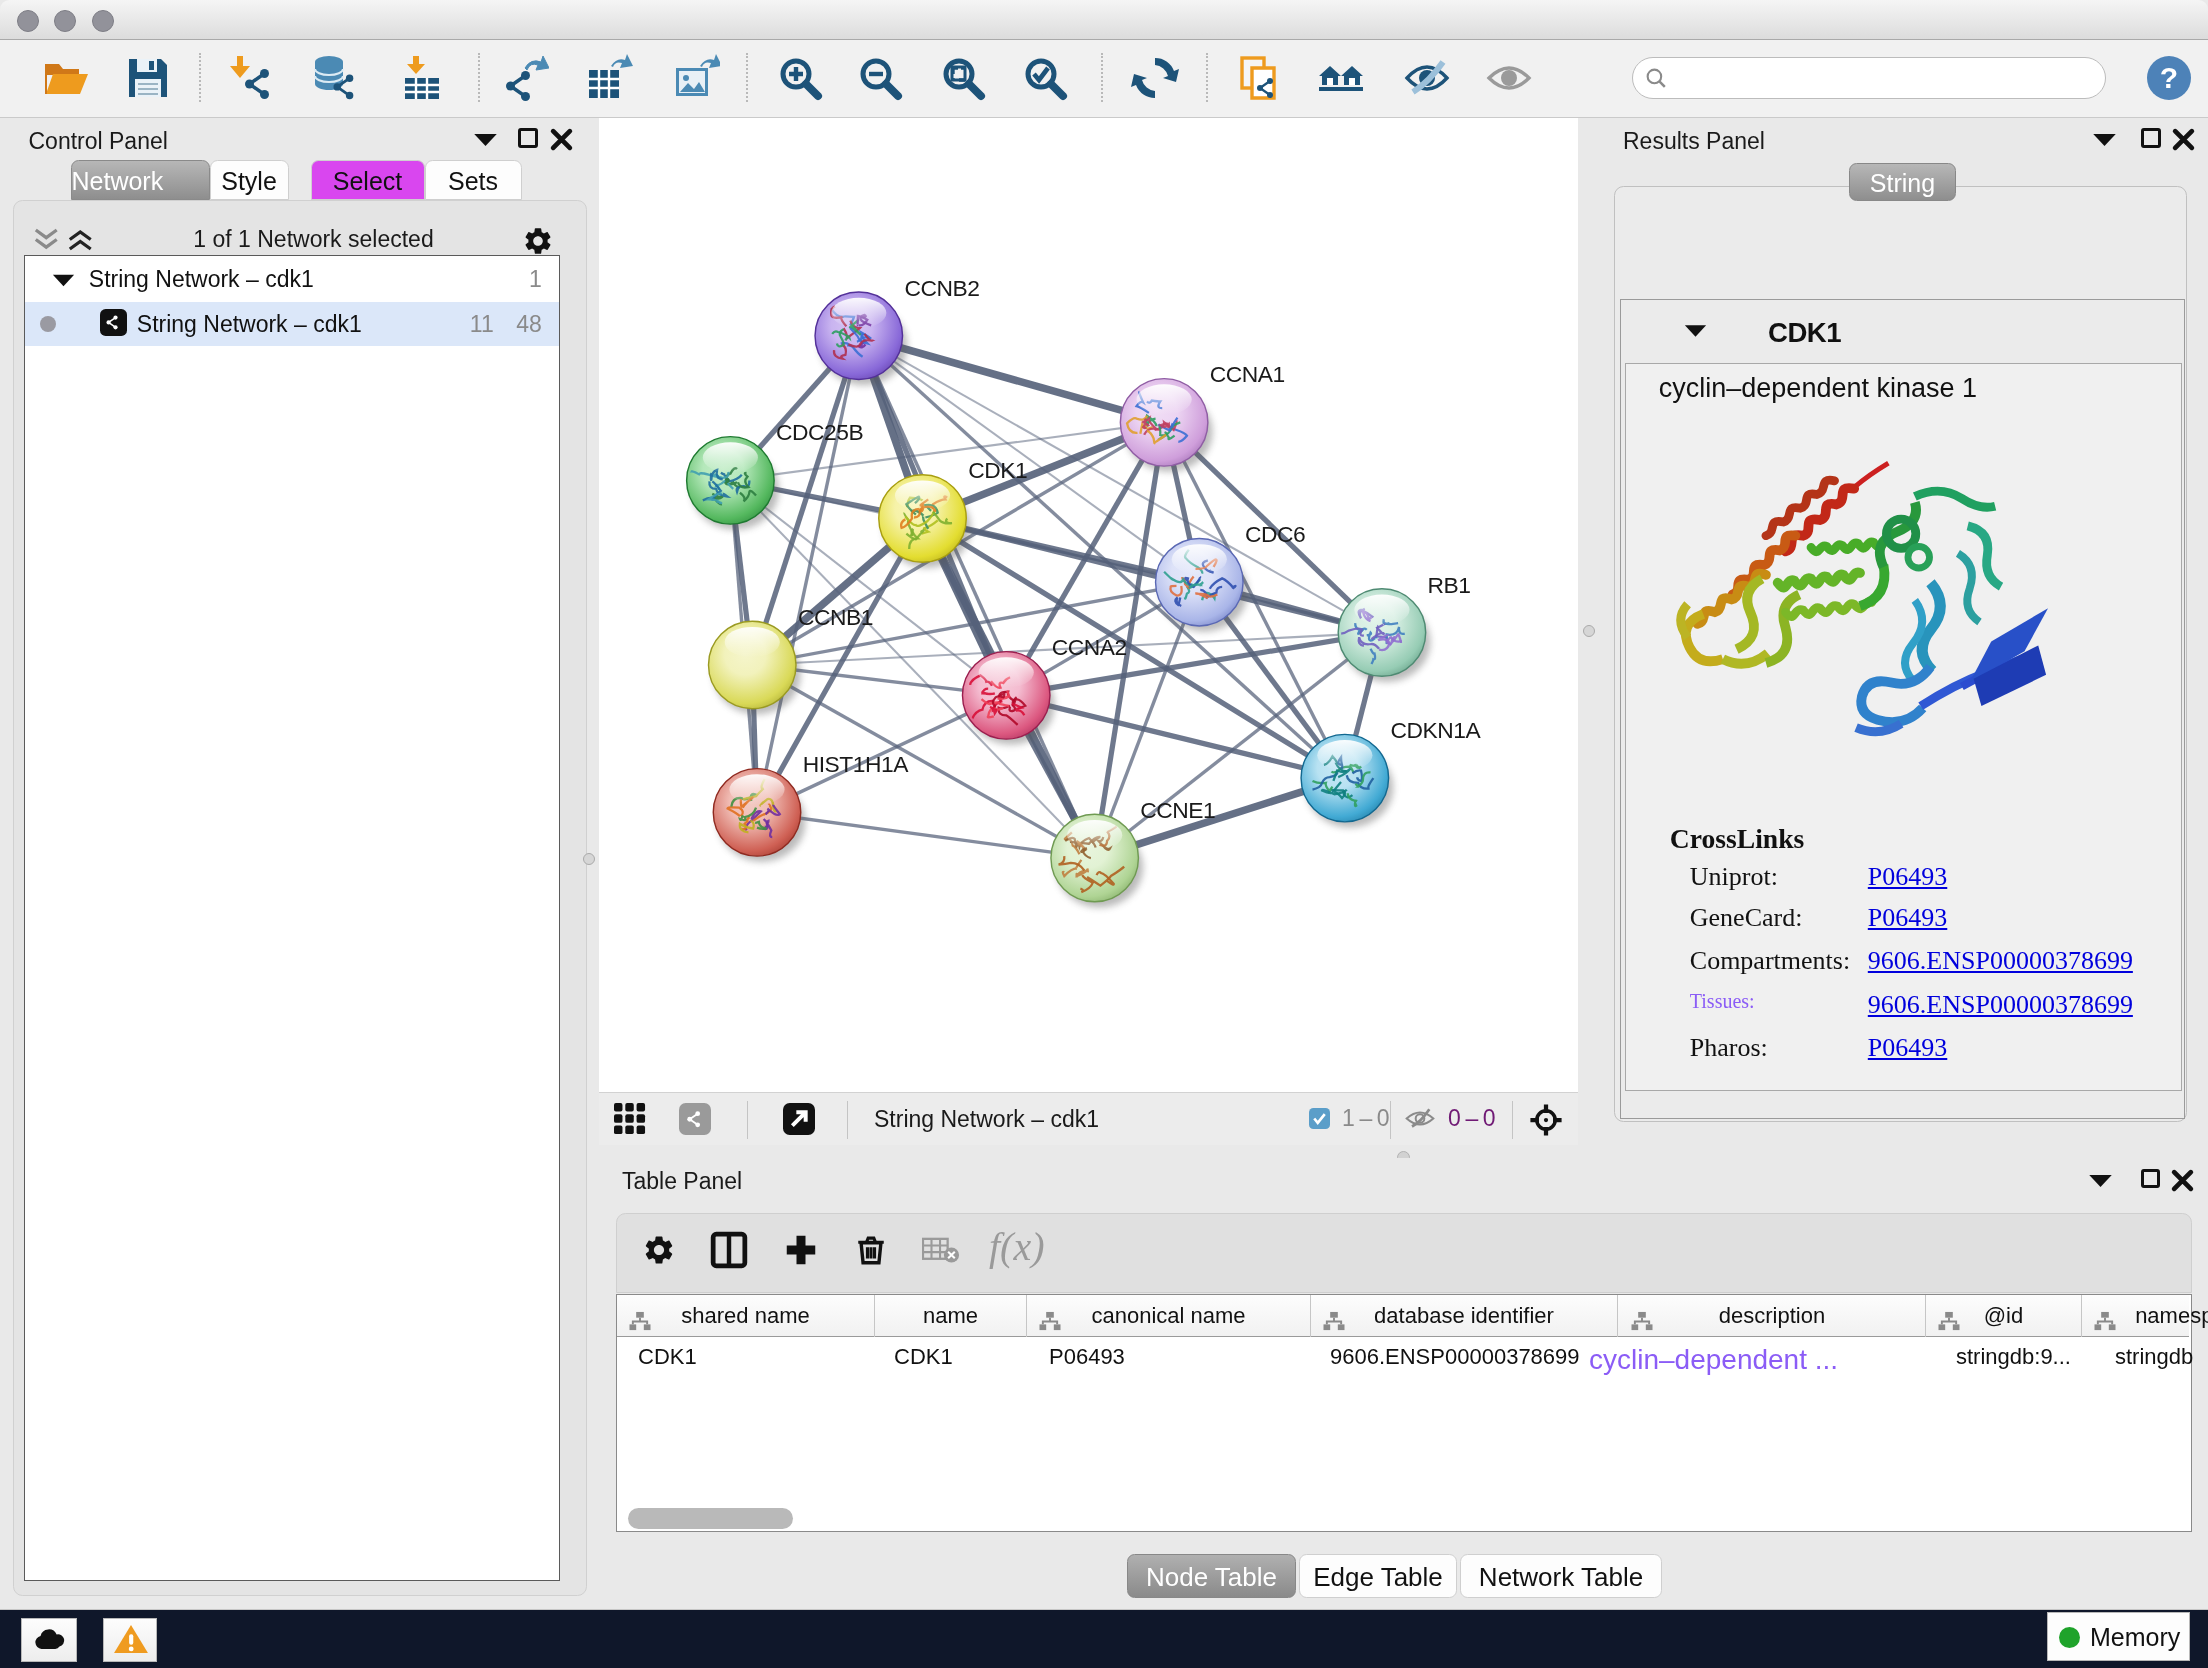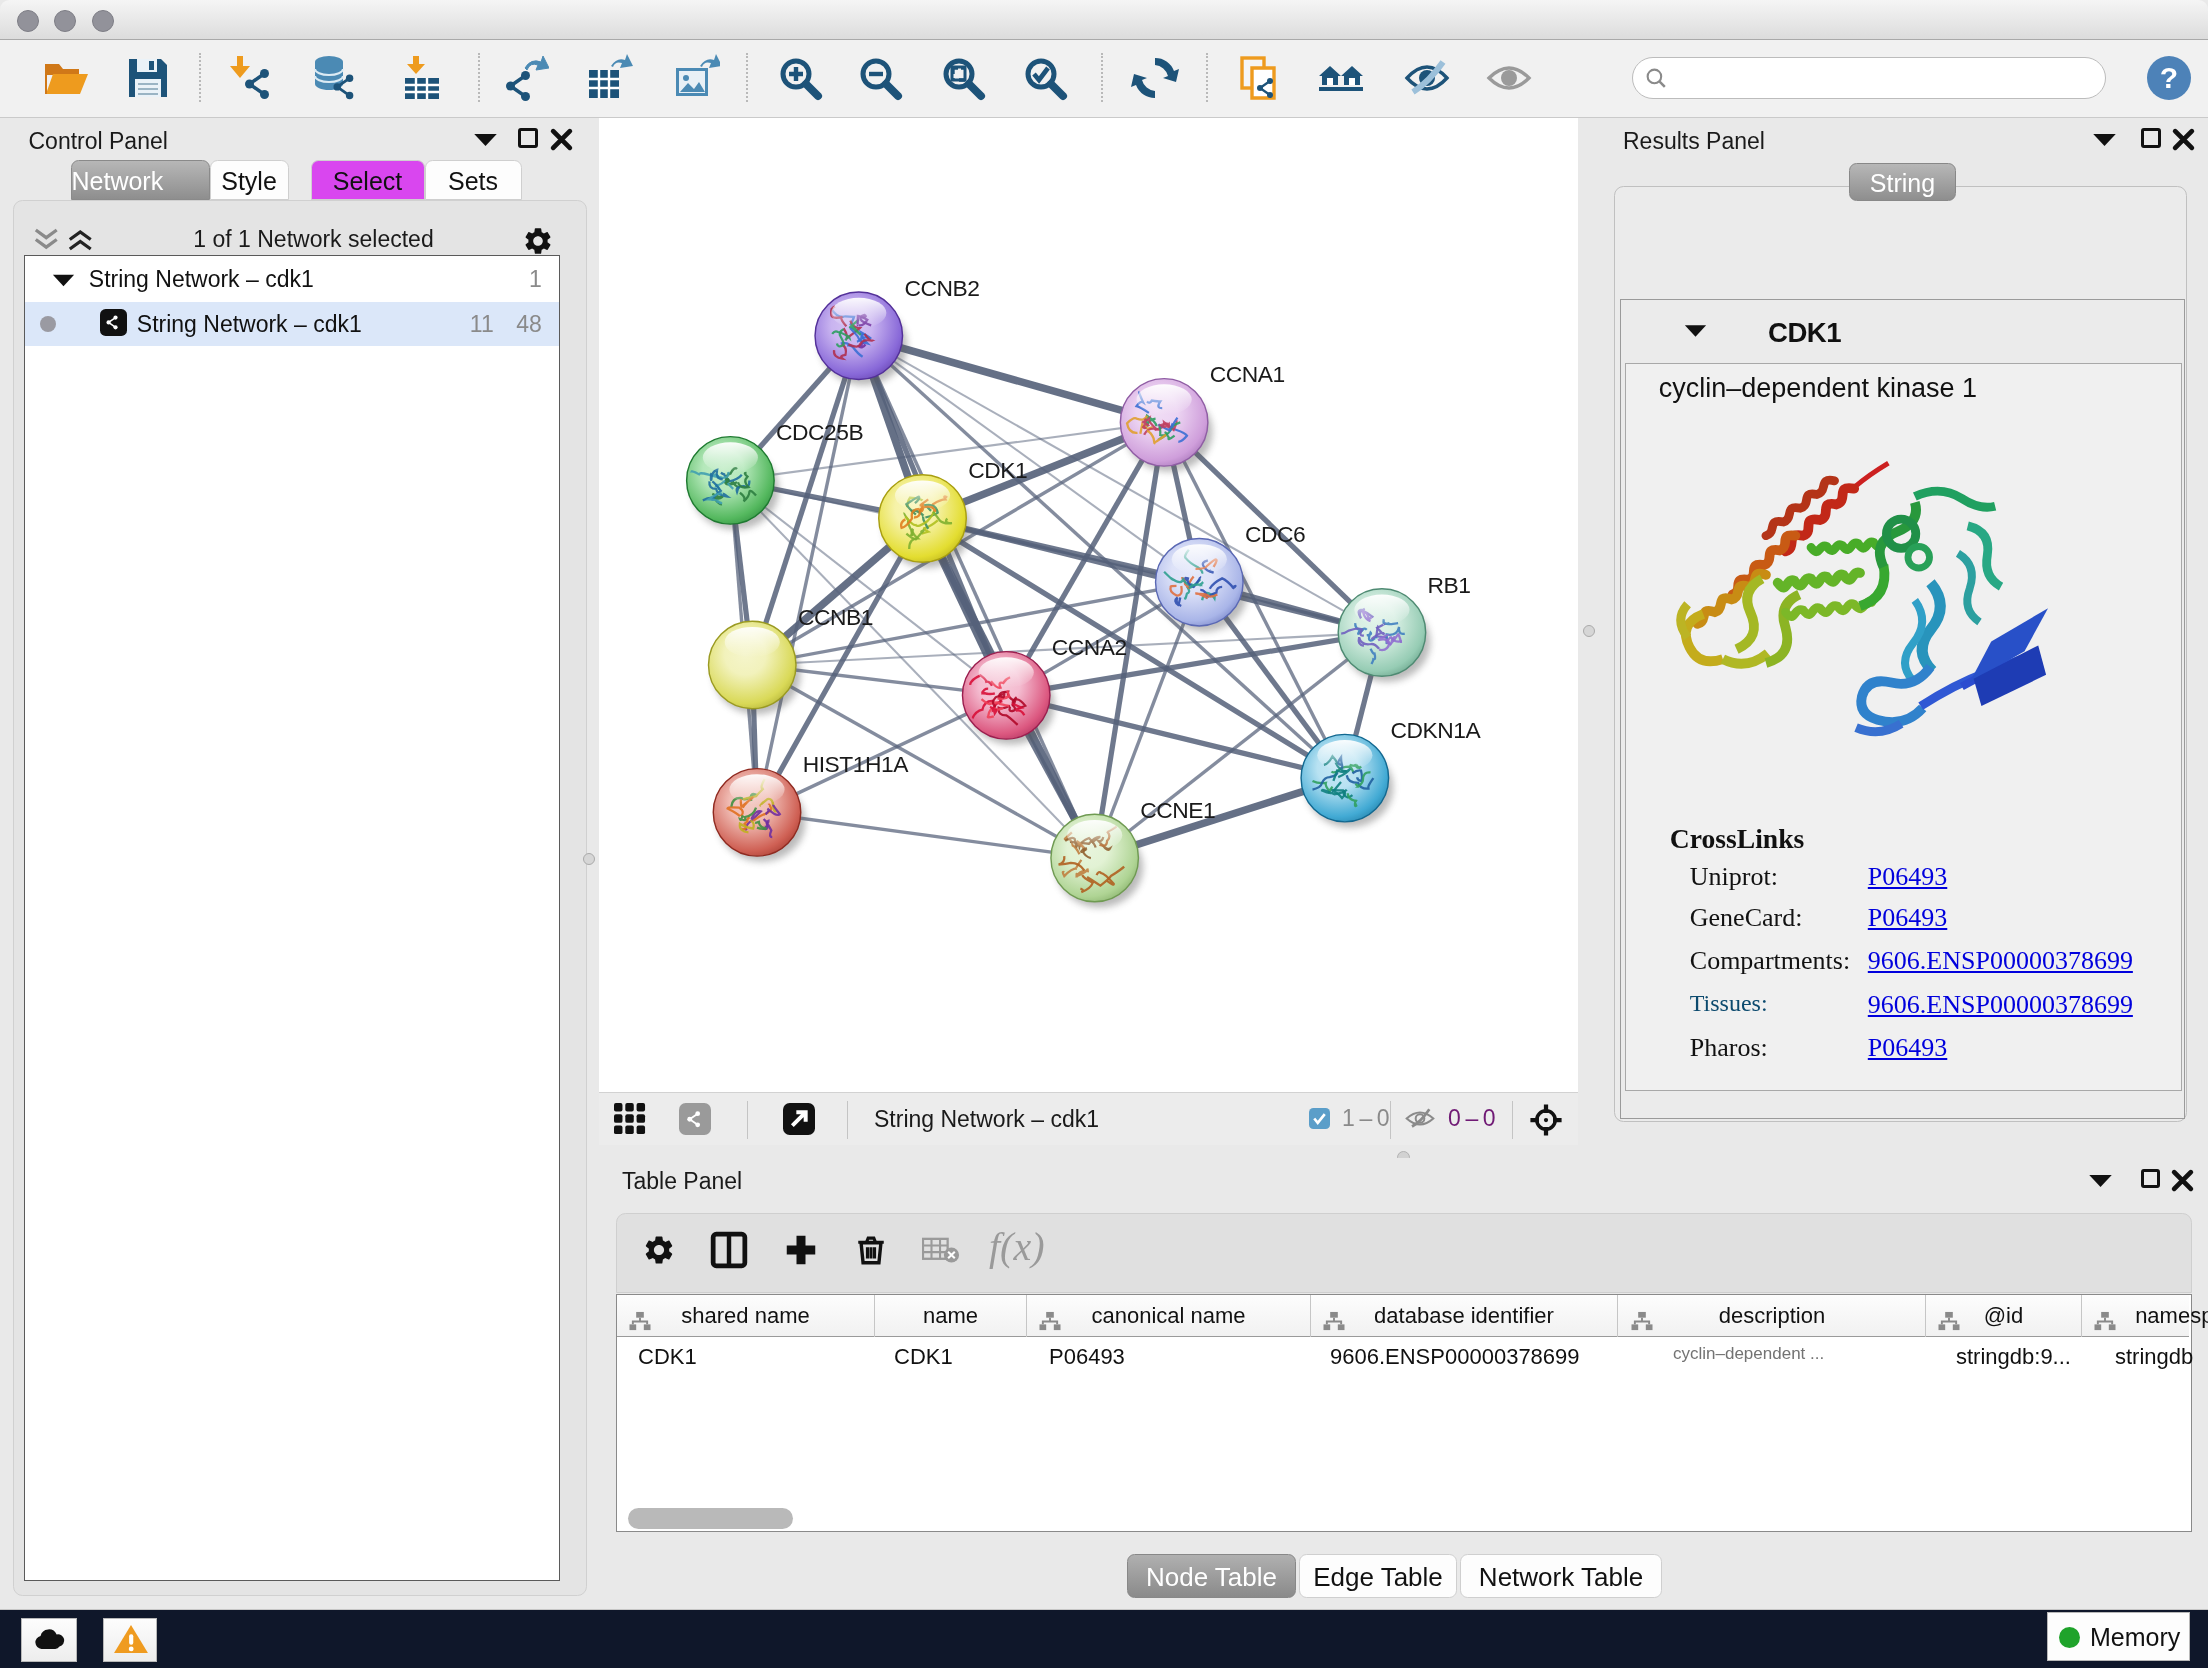--- a/index.html
+++ b/index.html
@@ -667,7 +667,7 @@
     <div class="serif" style="position:absolute;left:242px;top:539px;font-size:26px"><a>P06493</a></div>
     <div class="serif" style="position:absolute;left:64px;top:582px;font-size:26px;color:#111">Compartments:</div>
     <div class="serif" style="position:absolute;left:242px;top:582px;font-size:26px"><a>9606.ENSP00000378699</a></div>
-    <div class="serif" style="position:absolute;left:64px;top:626px;font-size:24px;color:#0c4a6e">Tissues:</div>
+    <div class="serif" style="position:absolute;left:64px;top:626px;font-size:20px;color:#8b5cf6">Tissues:</div>
     <div class="serif" style="position:absolute;left:242px;top:626px;font-size:26px"><a>9606.ENSP00000378699</a></div>
     <div class="serif" style="position:absolute;left:64px;top:669px;font-size:26px;color:#111">Pharos:</div>
     <div class="serif" style="position:absolute;left:242px;top:669px;font-size:26px"><a>P06493</a></div>

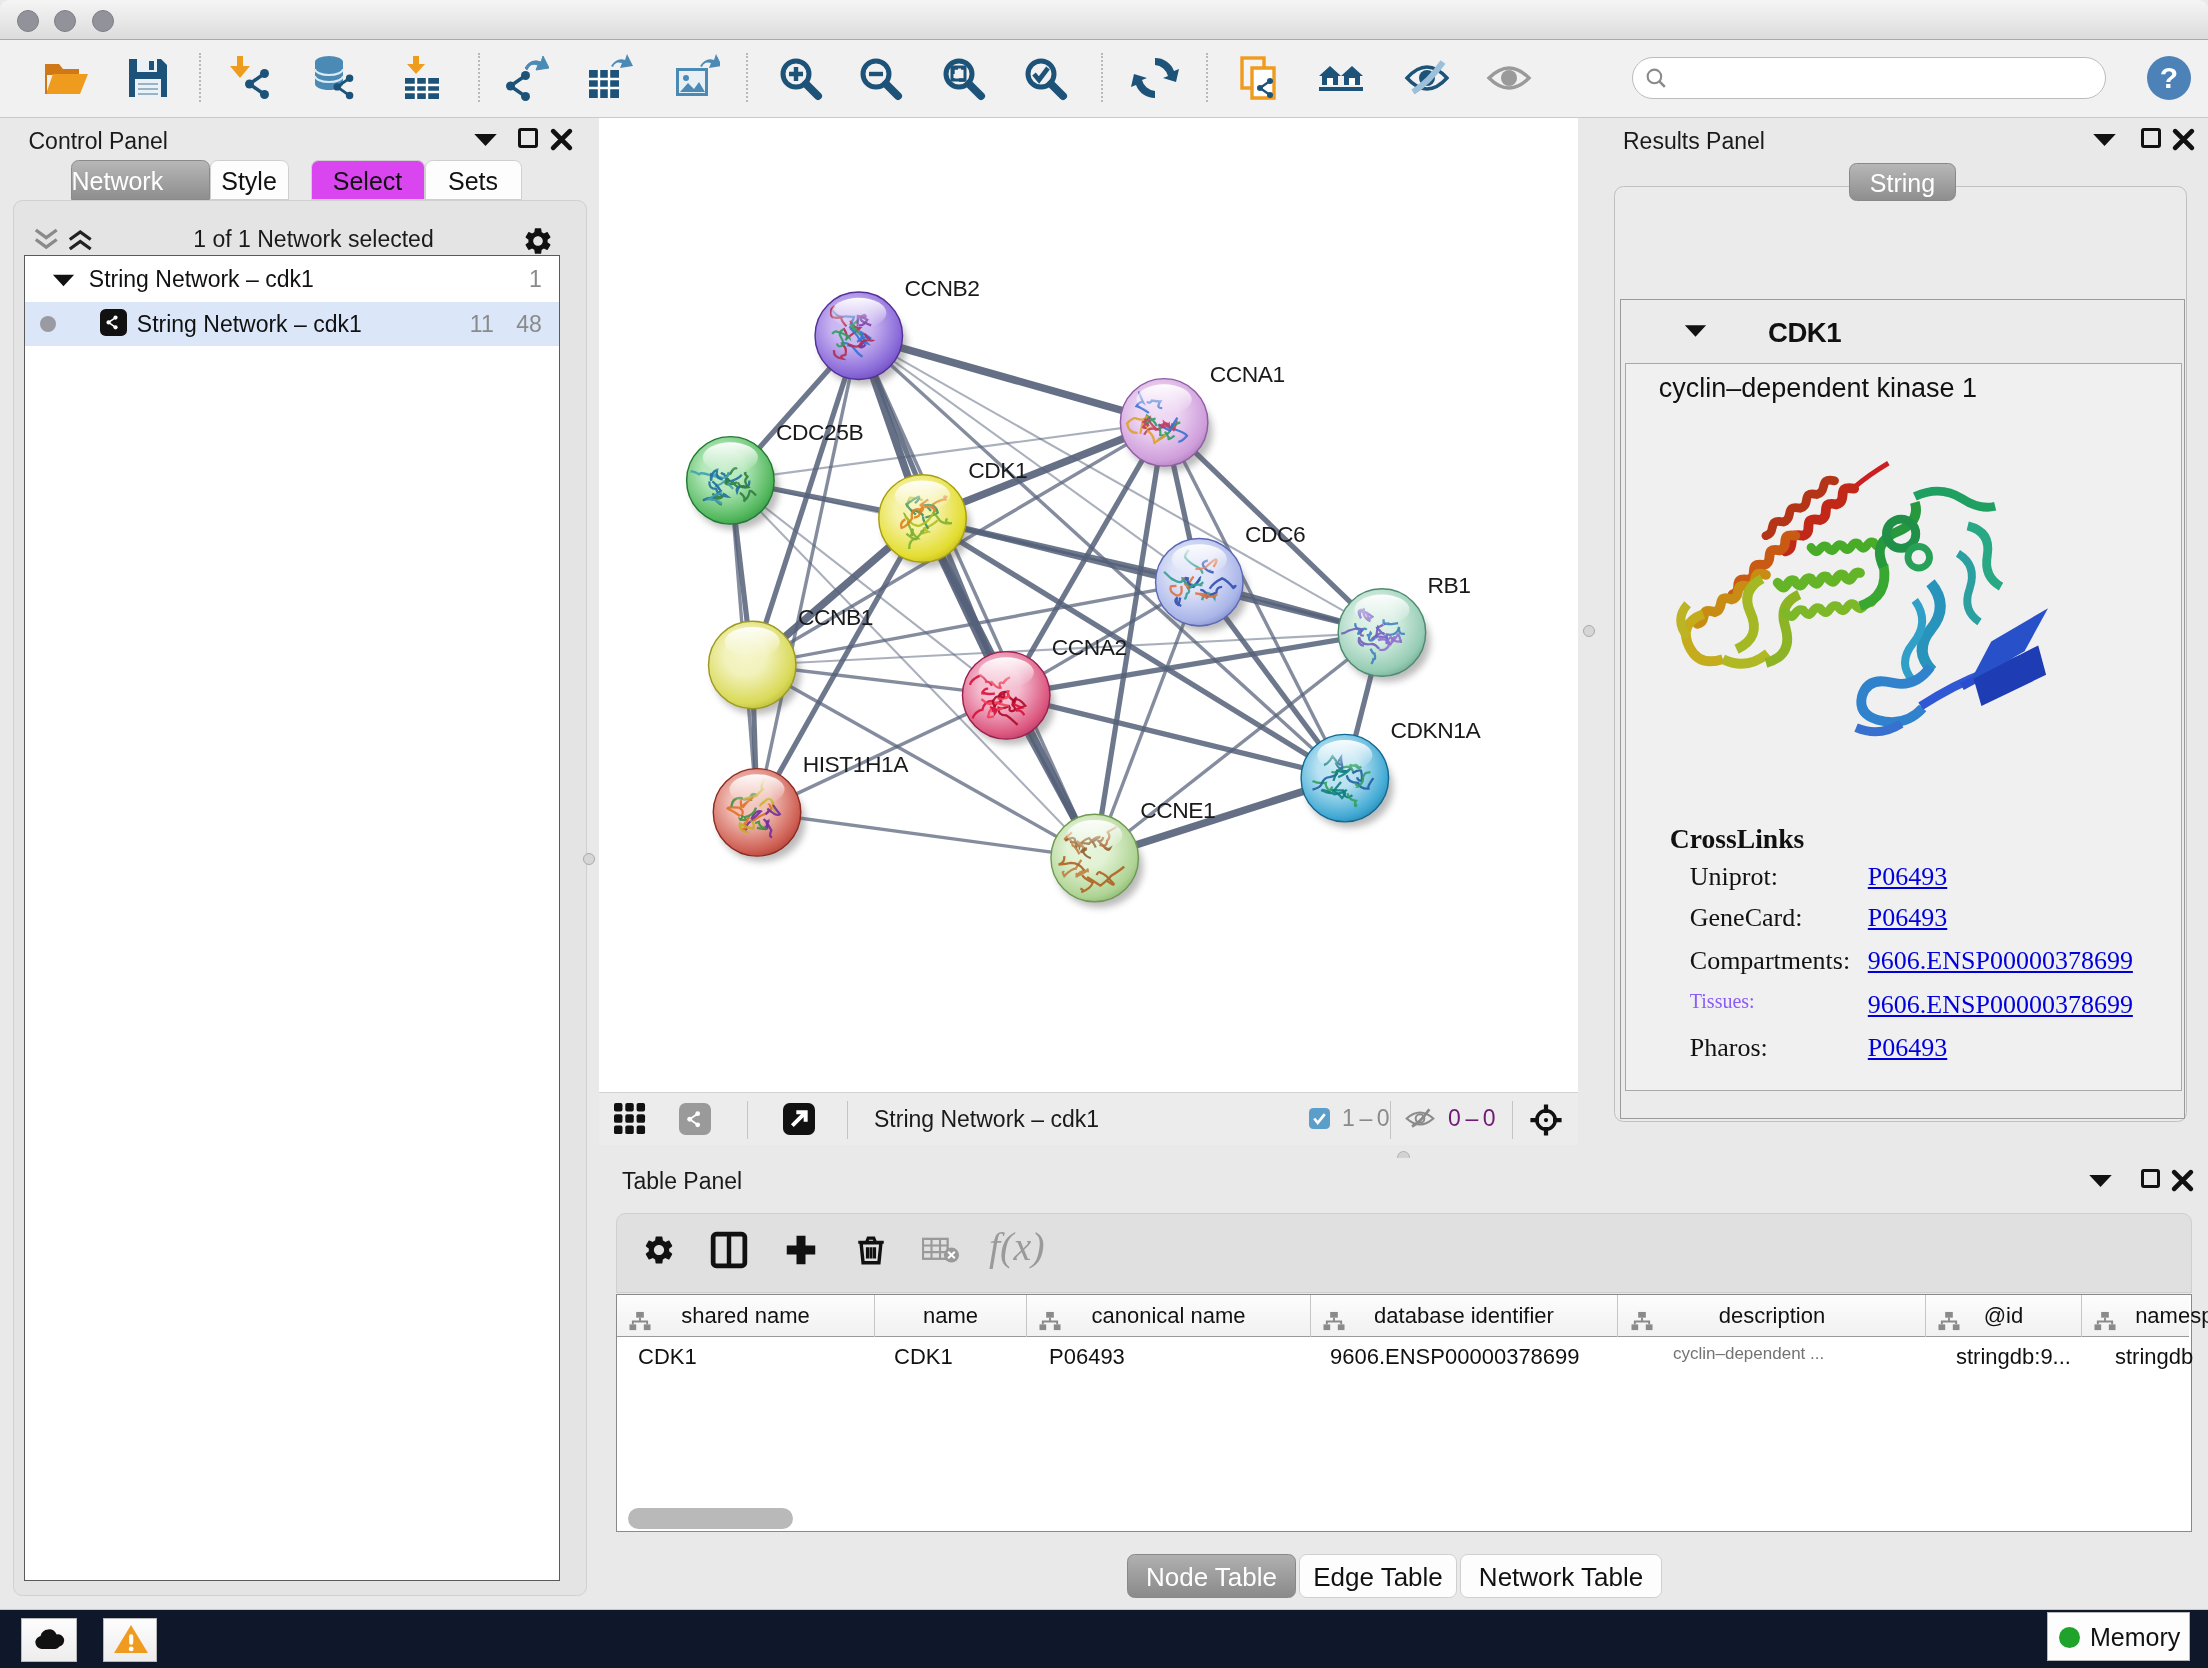--- a/index.html
+++ b/index.html
@@ -753,7 +753,7 @@
       <div style="position:absolute;left:277px;top:0px;font-size:22px;color:#111">CDK1</div>
       <div style="position:absolute;left:432px;top:0px;font-size:22px;color:#111">P06493</div>
       <div style="position:absolute;left:713px;top:0px;font-size:22px;color:#111">9606.ENSP00000378699</div>
-      <div style="position:absolute;left:1056px;top:0px;font-size:17px;color:#737373">cyclin–dependent ...</div>
+      <div style="position:absolute;left:972px;top:0px;font-size:28px;color:#8b5cf6">cyclin–dependent ...</div>
       <div style="position:absolute;left:1339px;top:0px;font-size:22px;color:#111">stringdb:9...</div>
       <div style="position:absolute;left:1498px;top:0px;font-size:22px;color:#111">stringdb</div>
     </div>

